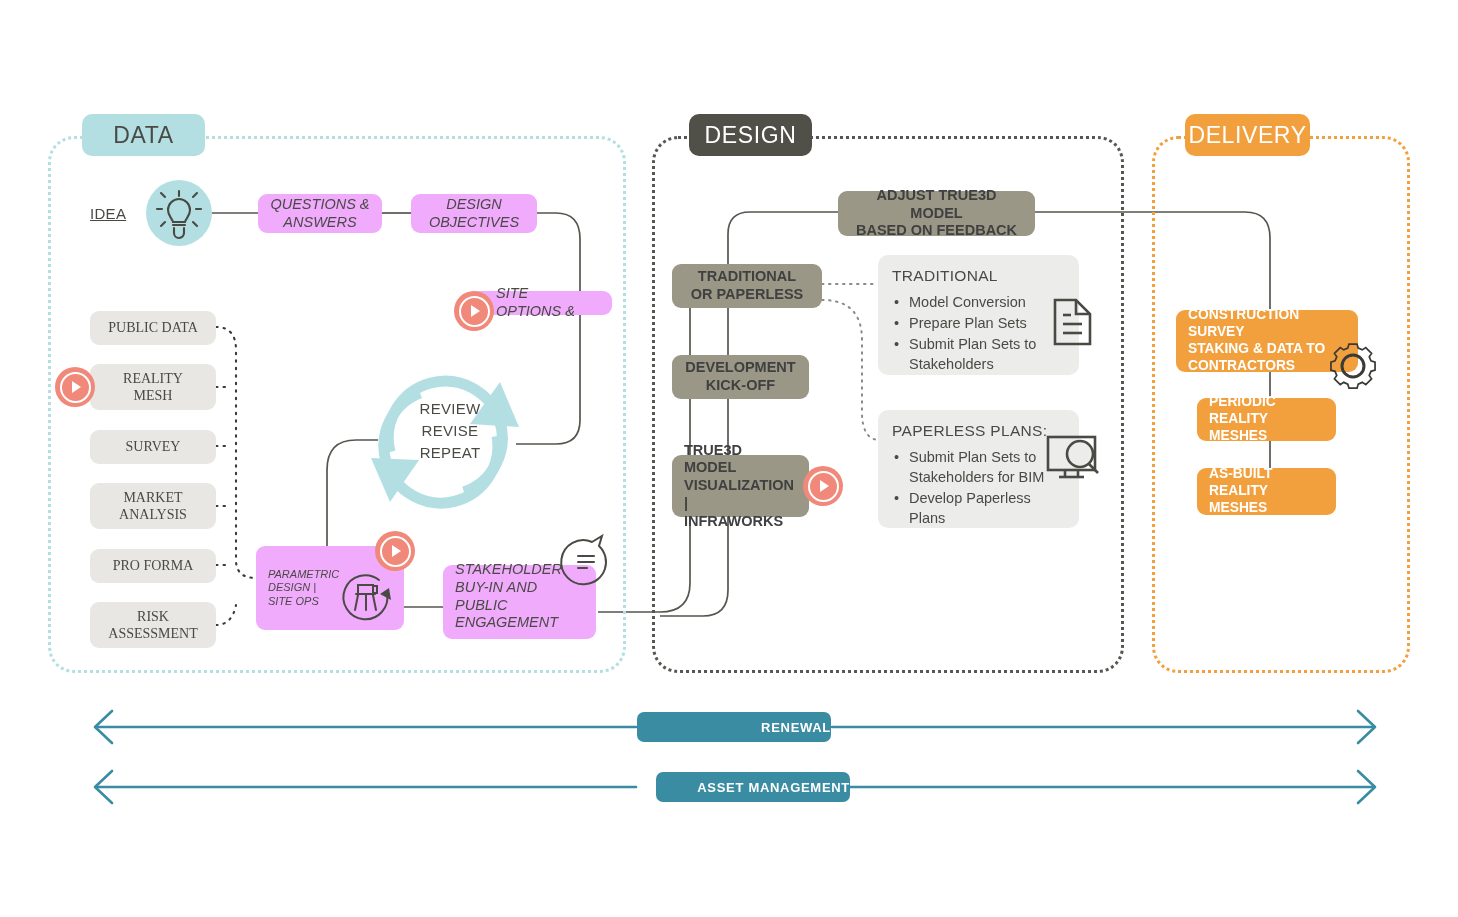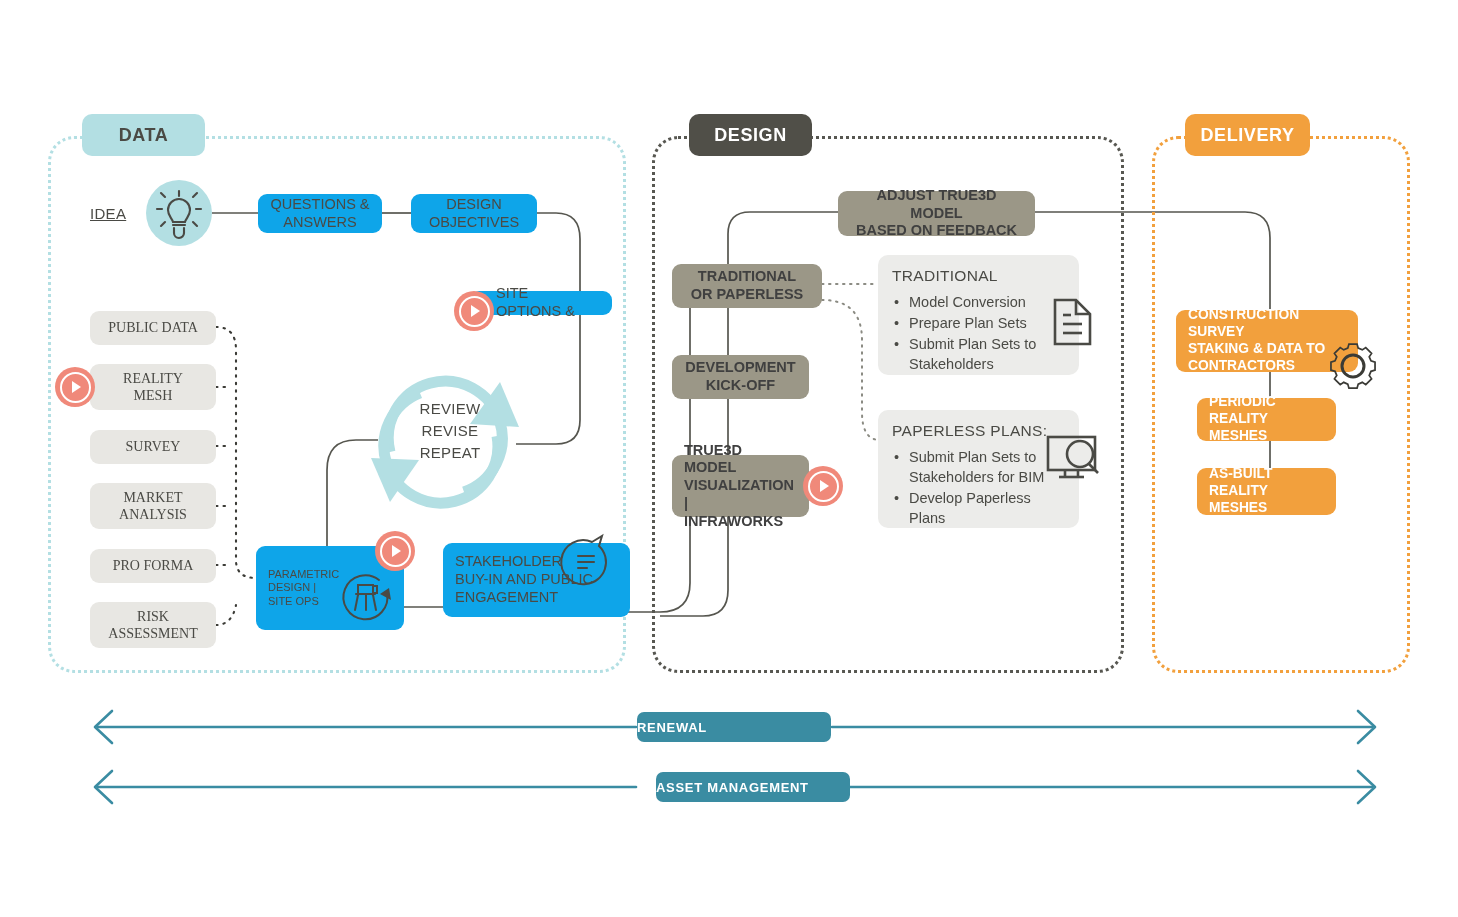--- a/index.html
+++ b/index.html
@@ -16,7 +16,7 @@
 
   
   .badge{position:absolute;display:flex;align-items:center;justify-content:center;
-         border-radius:10px;font-size:18px;letter-spacing:.6px;font-weight:700;
+         border-radius:10px;font-size:23px;letter-spacing:.6px;font-weight:400;
          box-sizing:border-box;}
   .badge.data{background:#b3dfe3;color:#4a4a45;}
   .badge.design{background:#504f48;color:#ffffff;}

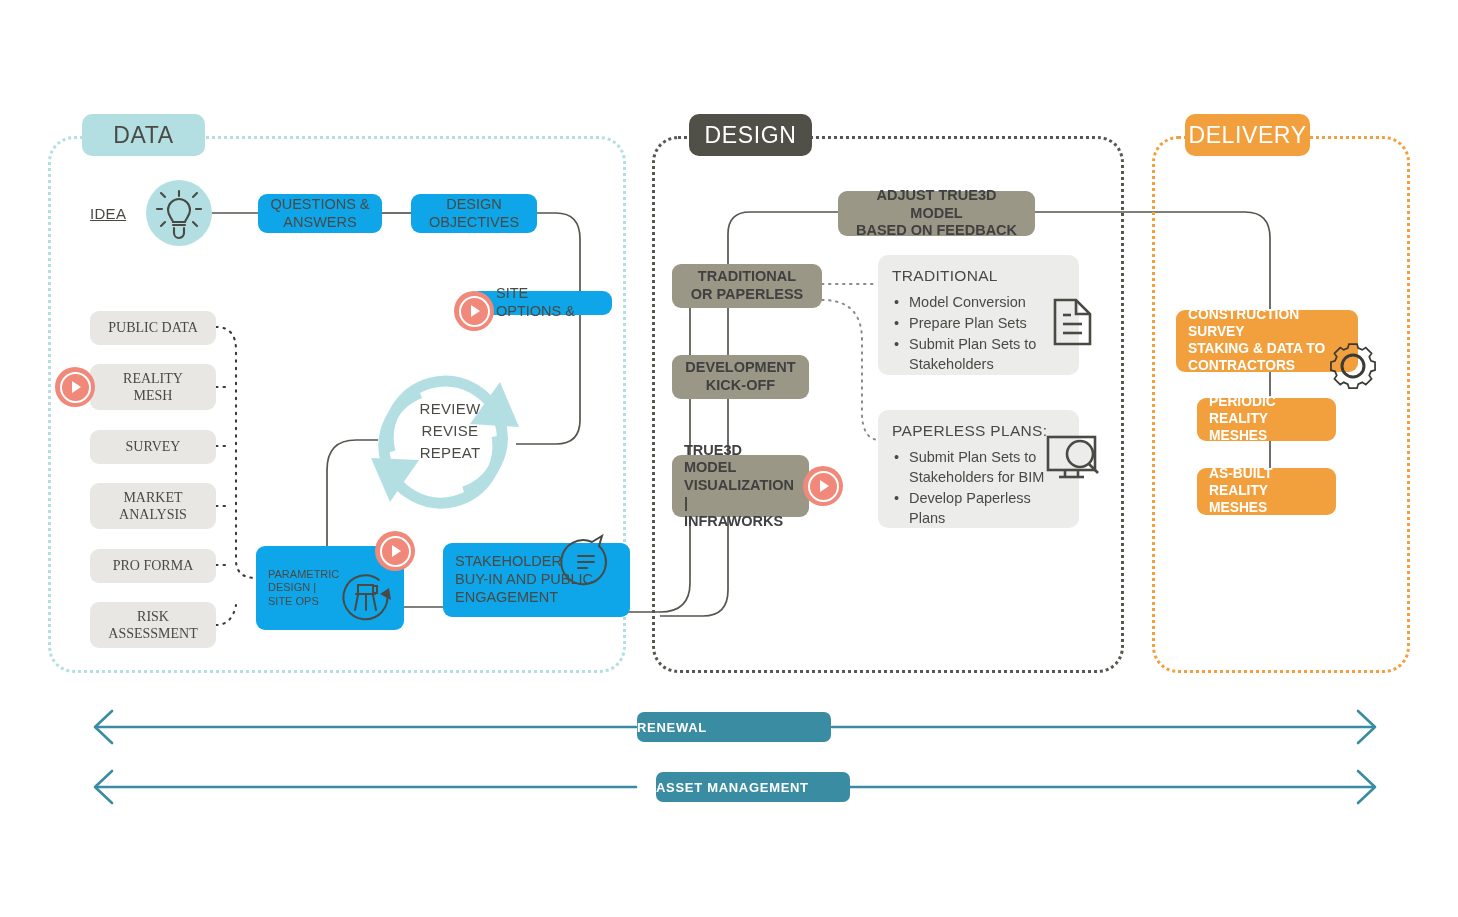--- a/index.html
+++ b/index.html
@@ -26,7 +26,7 @@
   .node{position:absolute;display:flex;align-items:center;border-radius:9px;
         box-sizing:border-box;padding:7px 12px;line-height:1.22;}
   .node span.lbl{display:block;}
-  .node.teal{background:#0ea5e9;color:#4a4a45;}
+  .node.teal{background:#f0abfc;color:#4a4a45;font-style:italic;}
   .node.grayfill{background:#e8e7e3;color:#4a4a45;font-family:Liberation Serif, serif;}
   .node.taupe{background:#9b9787;color:#404040;font-weight:bold;}
   .node.orange{background:#f2a03d;color:#ffffff;font-weight:bold;}

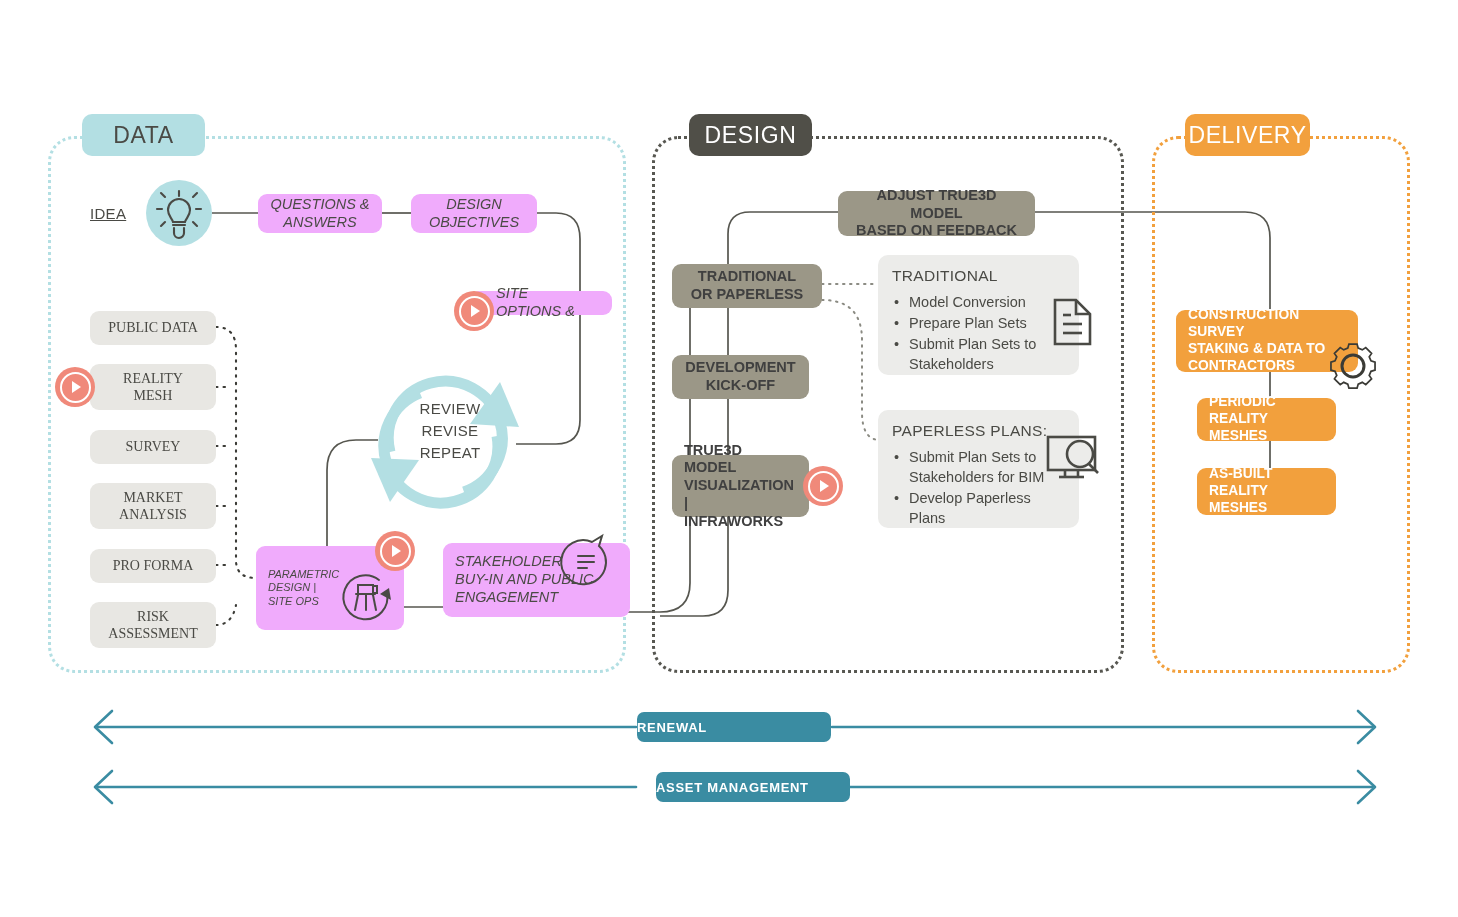--- a/index.html
+++ b/index.html
@@ -216,7 +216,7 @@
       </span>
   </div>
 
-  <div class="node teal" style="left:443px;top:543px;width:187px;height:74px;font-size:14.5px;">
+  <div class="node teal" style="left:443px;top:565px;width:153px;height:74px;font-size:14.5px;align-items:flex-end;">
     <span class="lbl" style="white-space:pre-line;">STAKEHOLDER
 BUY-IN AND PUBLIC
 ENGAGEMENT</span>

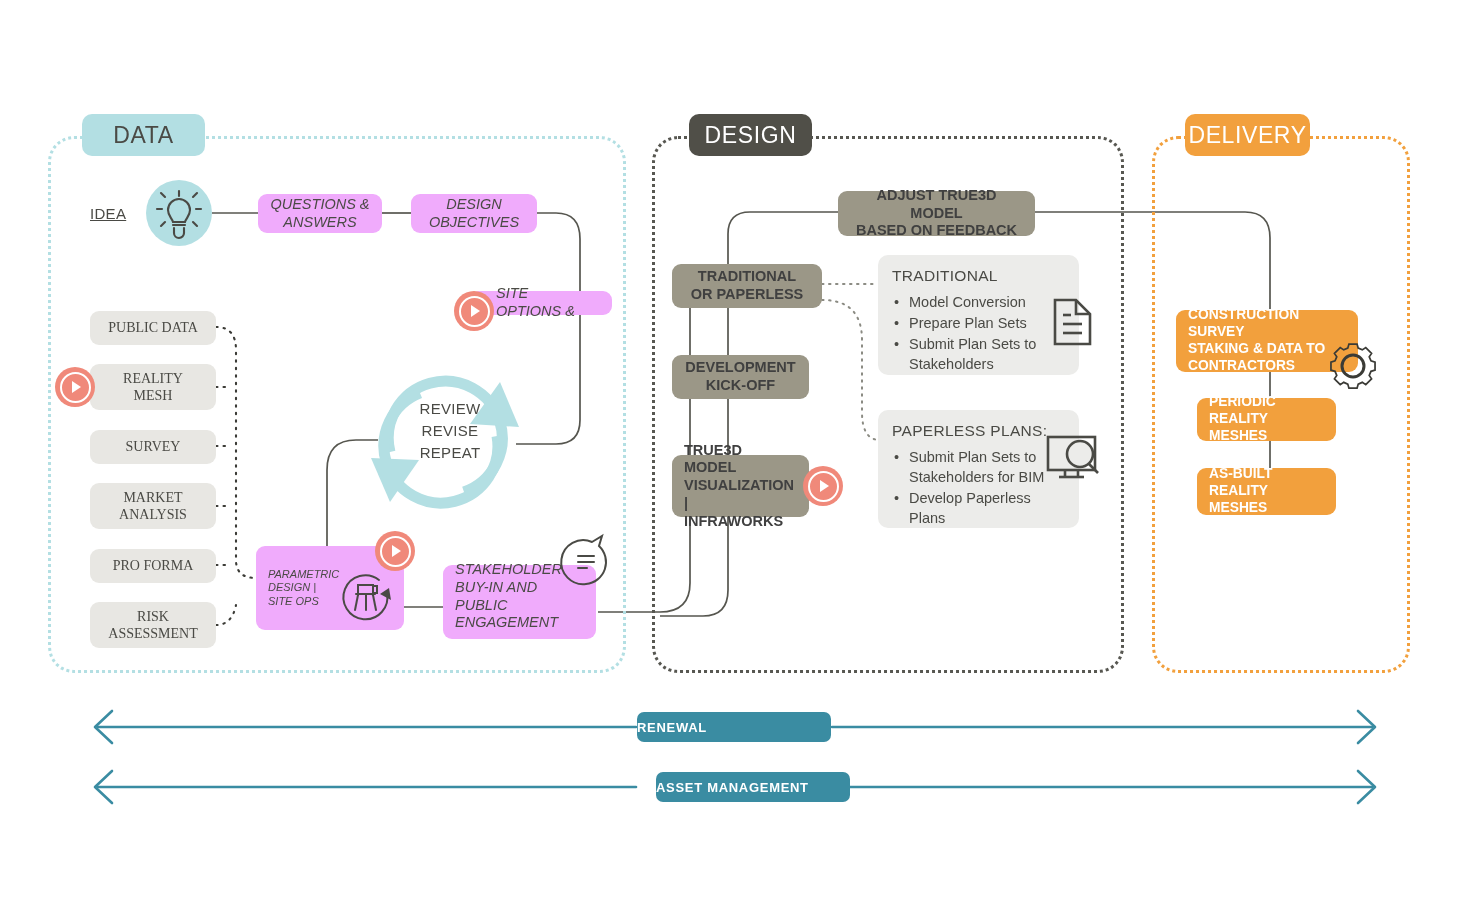--- a/index.html
+++ b/index.html
@@ -53,7 +53,7 @@
   .bulbcirc{position:absolute;width:66px;height:66px;border-radius:50%;background:#b3dfe3;}
   .plainlabel{position:absolute;font-size:15px;color:#4a4a45;letter-spacing:.3px;}
   .arrowpill{position:absolute;background:#3a8ca2;color:#ffffff;border-radius:7px;
-       display:flex;align-items:center;justify-content:flex-start;
+       display:flex;align-items:center;justify-content:flex-end;
        font-size:13px;letter-spacing:.7px;font-weight:bold;height:30px;}
   svg.overlay{position:absolute;left:0;top:0;pointer-events:none;}
 </style>

